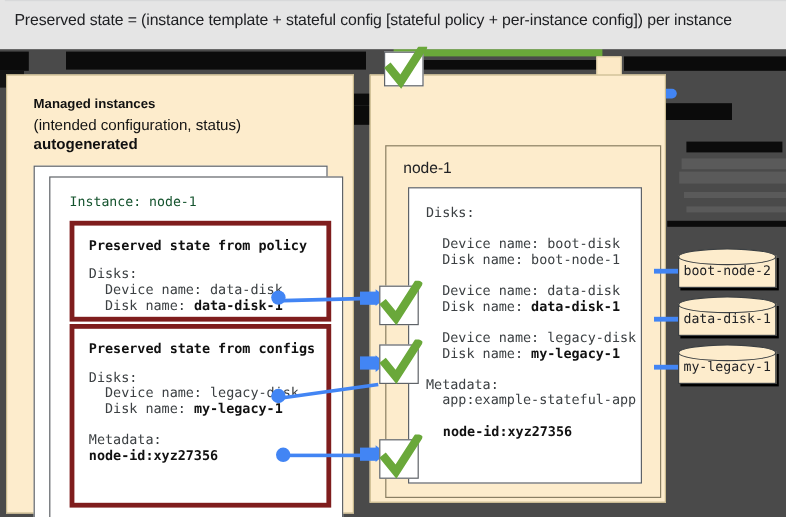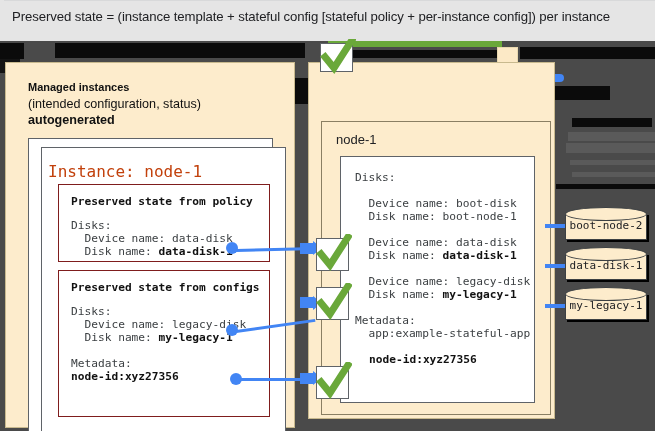--- a/index.html
+++ b/index.html
@@ -52,7 +52,7 @@
     background:#fff;border:1px solid #5f6368;
   }
   .mono{font-family:"DejaVu Sans Mono","Liberation Mono",monospace;}
-  .inst-title{position:absolute;left:6px;top:14px;font-size:16px;color:#c2410c;}
+  .inst-title{position:absolute;left:16px;top:14px;font-size:11px;color:#14532d;}
 
   .subbox{
     position:absolute;background:#fff;border:1px solid #7f1d1d;

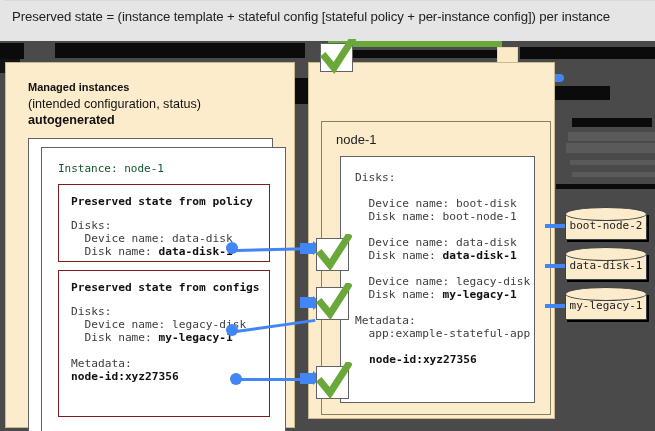--- a/index.html
+++ b/index.html
@@ -55,7 +55,7 @@
   .inst-title{position:absolute;left:16px;top:14px;font-size:11px;color:#14532d;}
 
   .subbox{
-    position:absolute;background:#fff;border:1px solid #7f1d1d;
+    position:absolute;background:#fff;border:4px solid #7f1d1d;
   }
   .sb-head{position:absolute;left:12px;top:10px;font-size:11.2px;font-weight:bold;color:#111;}
   .sb-line{position:absolute;font-size:11.2px;color:#3c4043;white-space:pre;}

